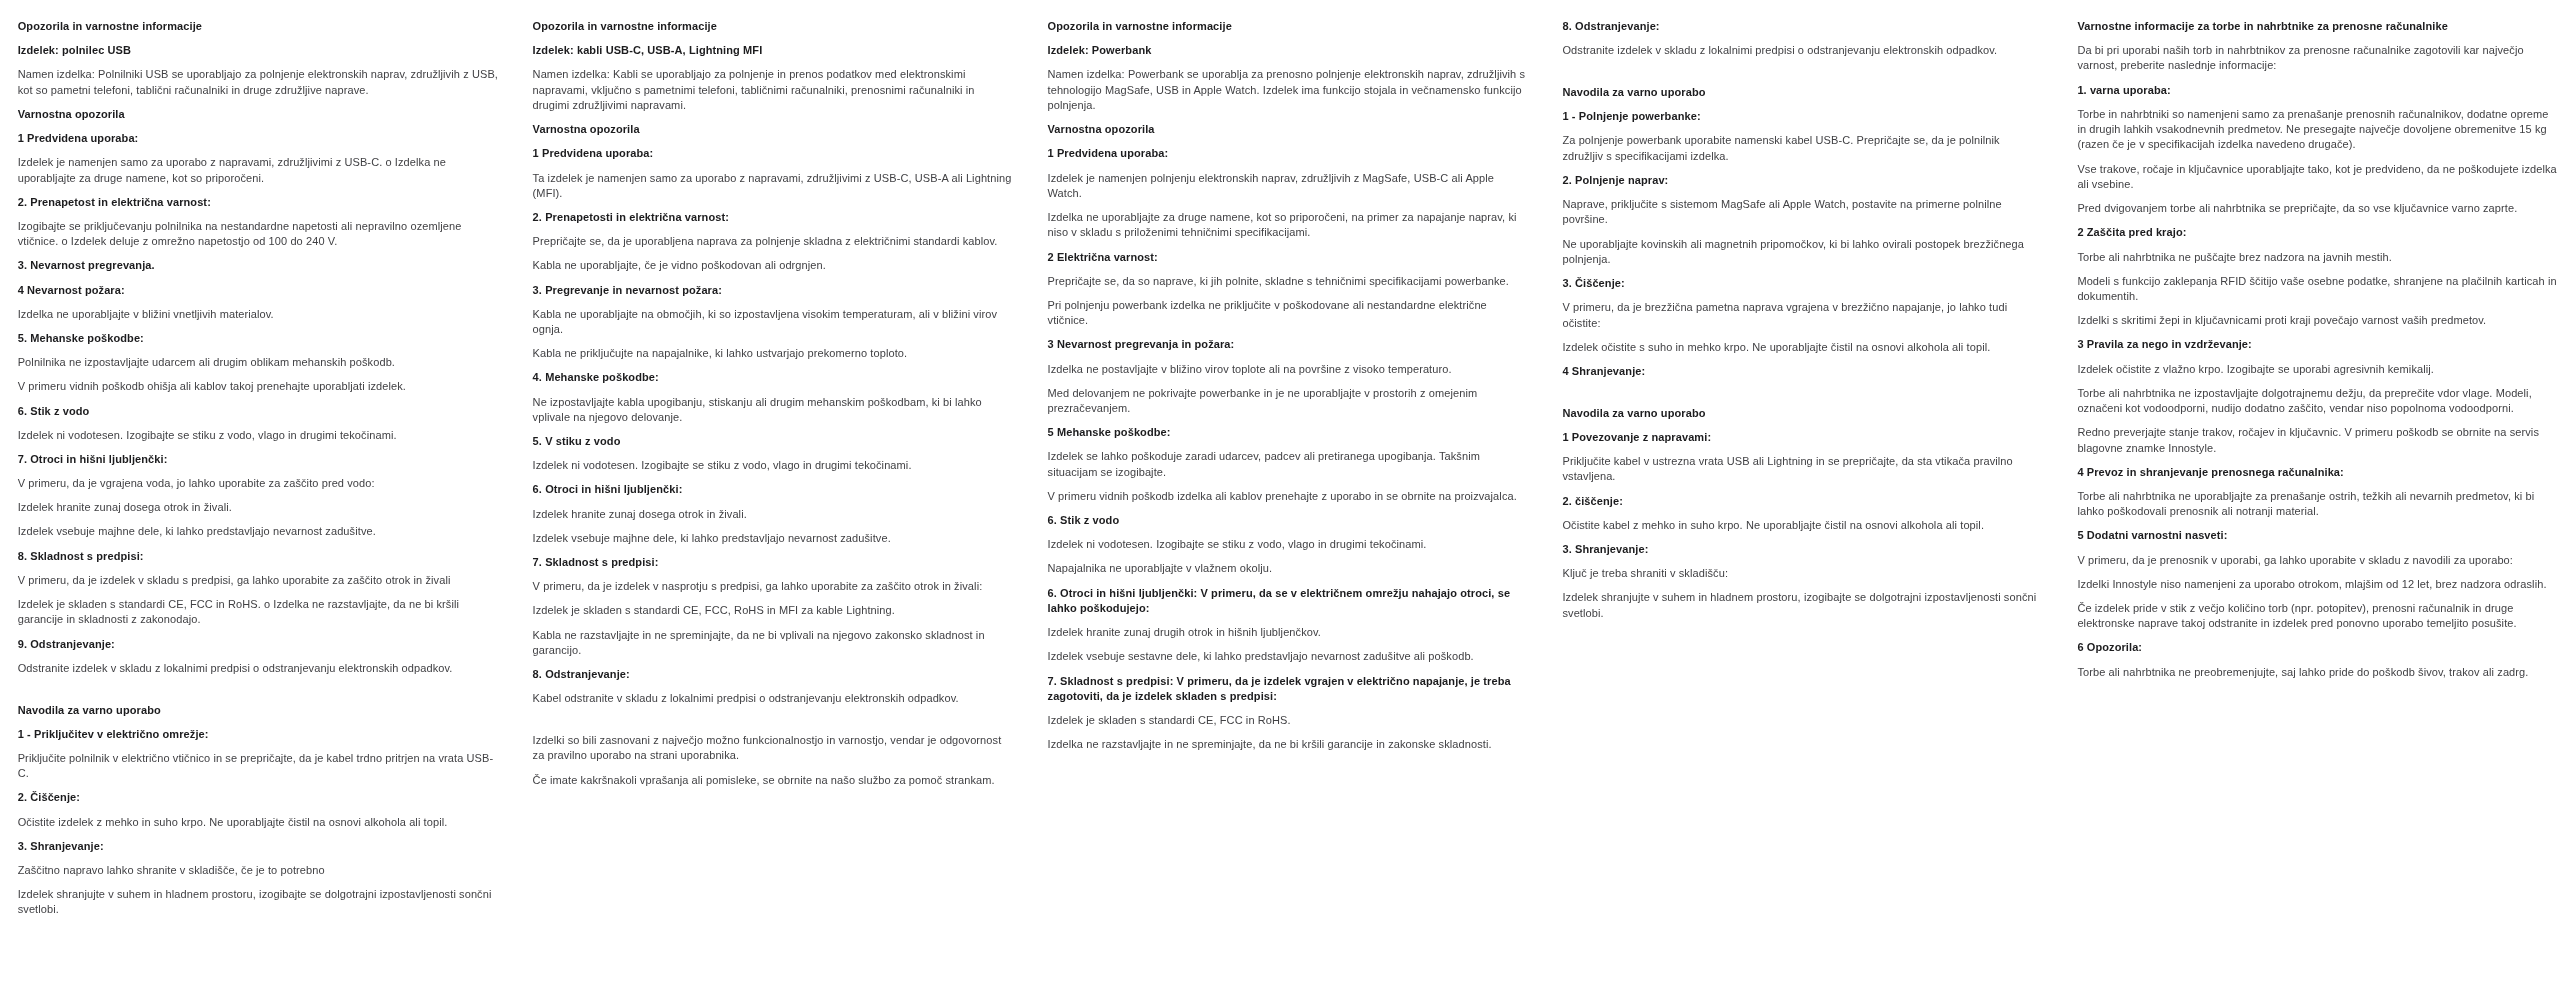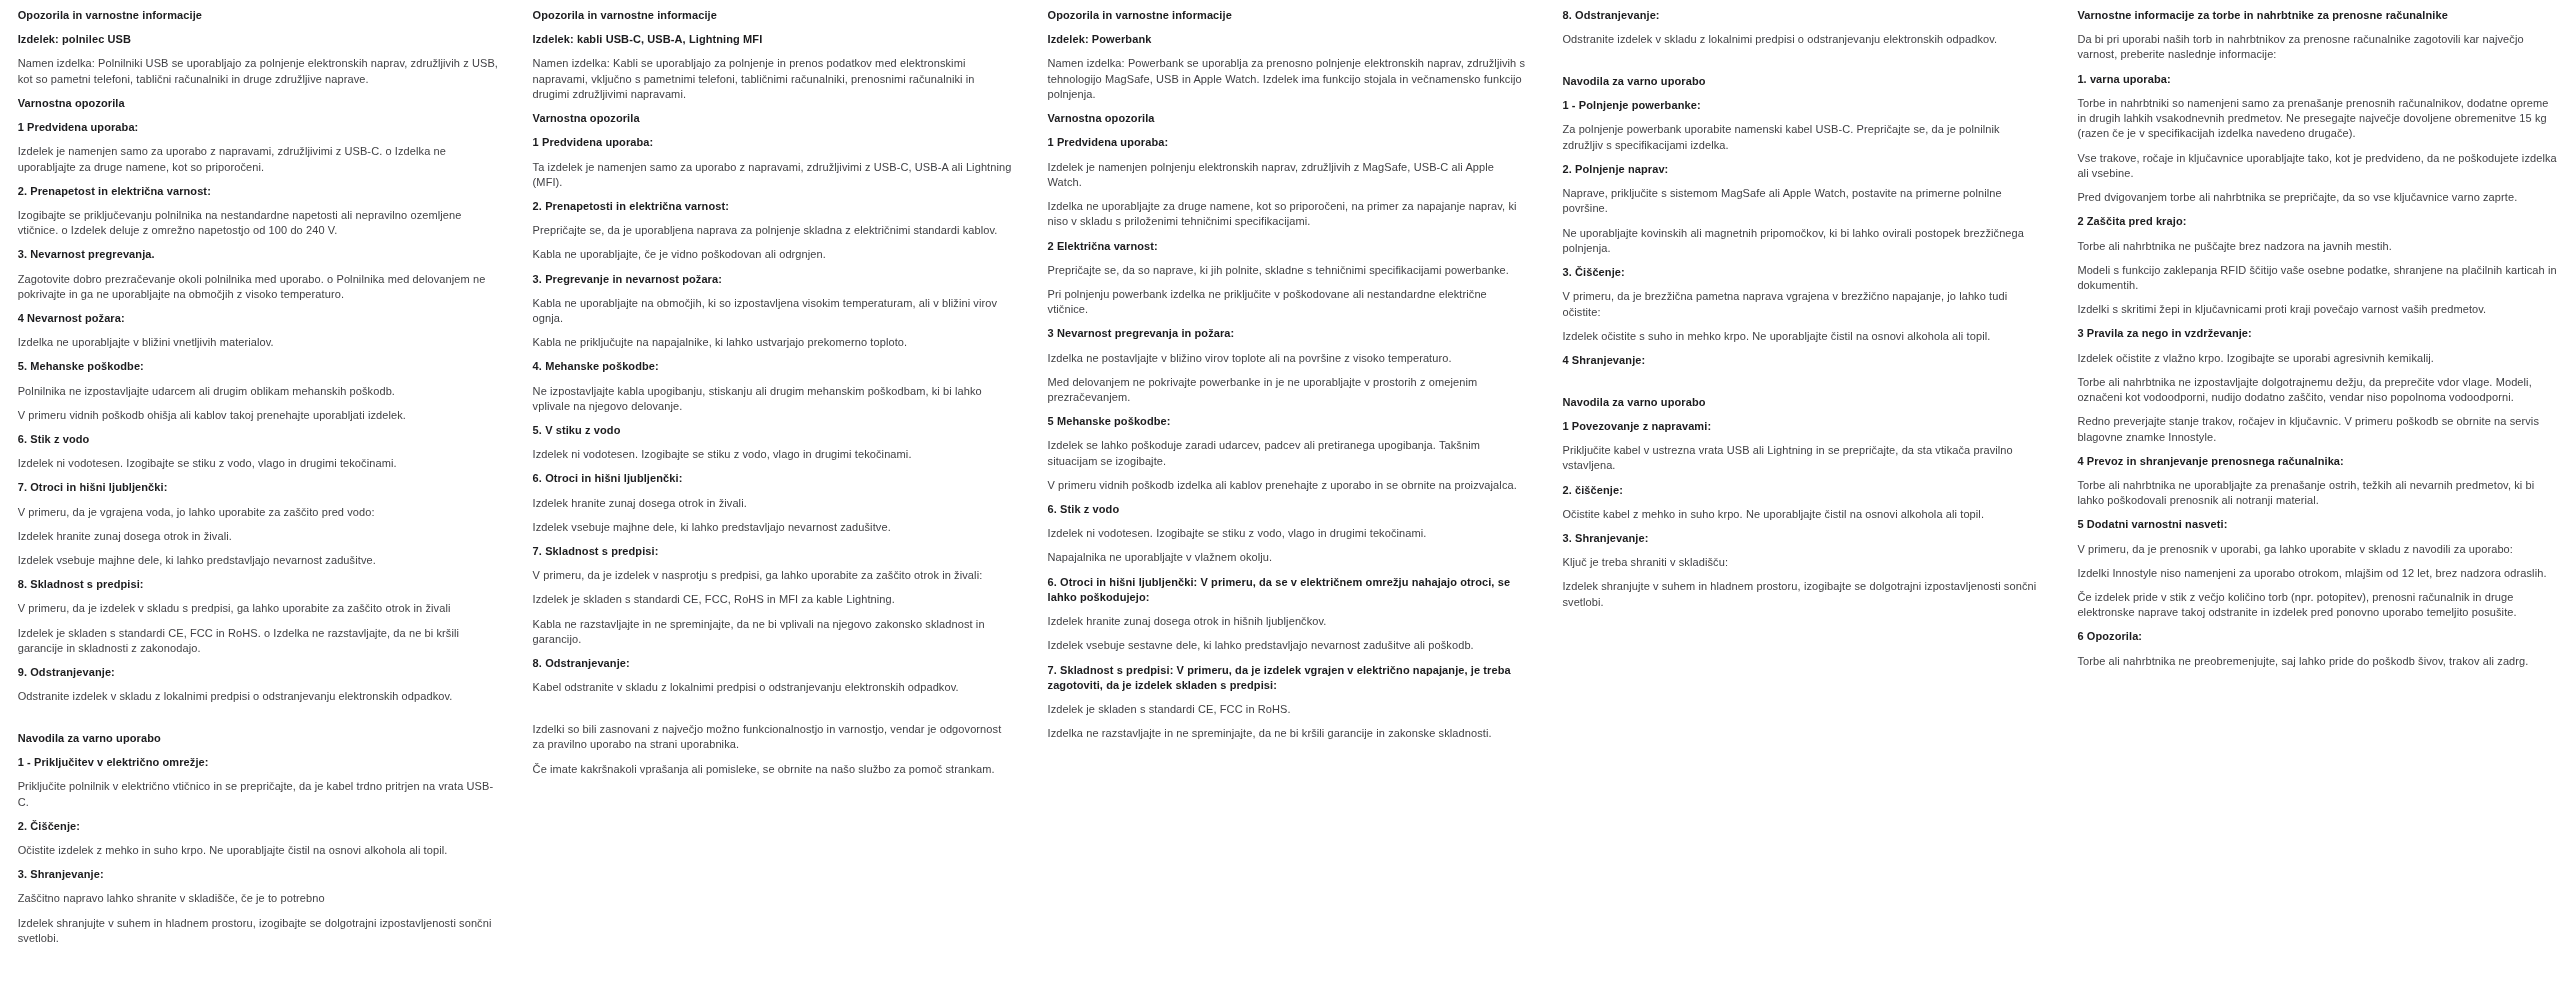--- a/index.html
+++ b/index.html
@@ -20,7 +20,7 @@
     margin:8.9px 0 0 0;letter-spacing:0.1px;
   }
   .gap{height:17.7px;}
-  .col > :first-child{margin-top:0;}
+  .col > :first-child{margin-top:11px;}
 </style>
 </head>
 <body>

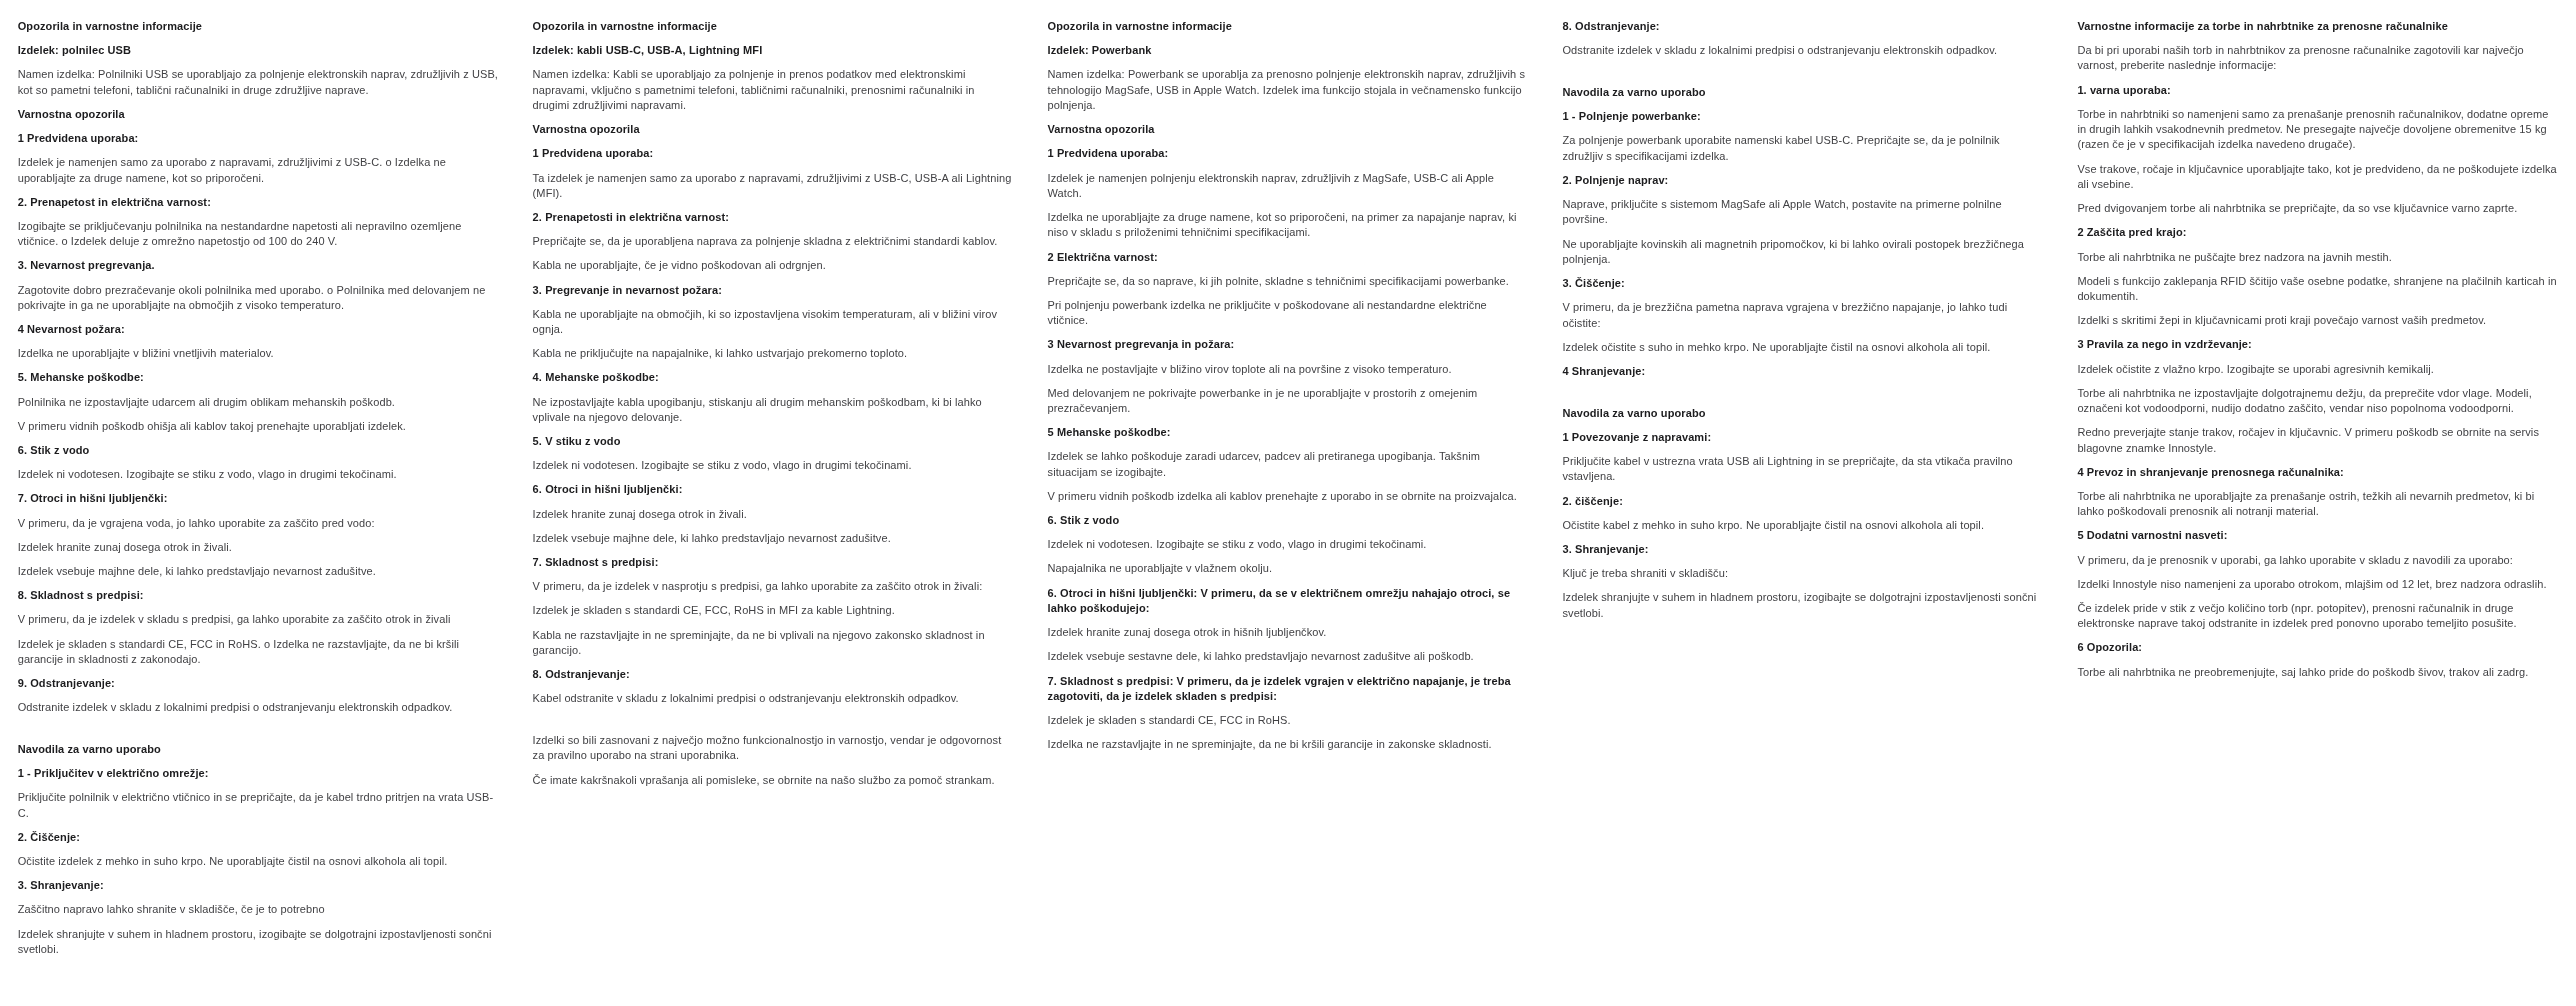--- a/index.html
+++ b/index.html
@@ -36,7 +36,6 @@
       <div class="hd">2. Prenapetost in električna varnost:</div>
       <div class="para">Izogibajte se priključevanju polnilnika na nestandardne napetosti ali nepravilno ozemljene vtičnice. o Izdelek deluje z omrežno napetostjo od 100 do 240 V.</div>
       <div class="hd">3. Nevarnost pregrevanja.</div>
-      <div class="para">Zagotovite dobro prezračevanje okoli polnilnika med uporabo. o Polnilnika med delovanjem ne pokrivajte in ga ne uporabljajte na območjih z visoko temperaturo.</div>
       <div class="hd">4 Nevarnost požara:</div>
       <div class="para">Izdelka ne uporabljajte v bližini vnetljivih materialov.</div>
       <div class="hd">5. Mehanske poškodbe:</div>

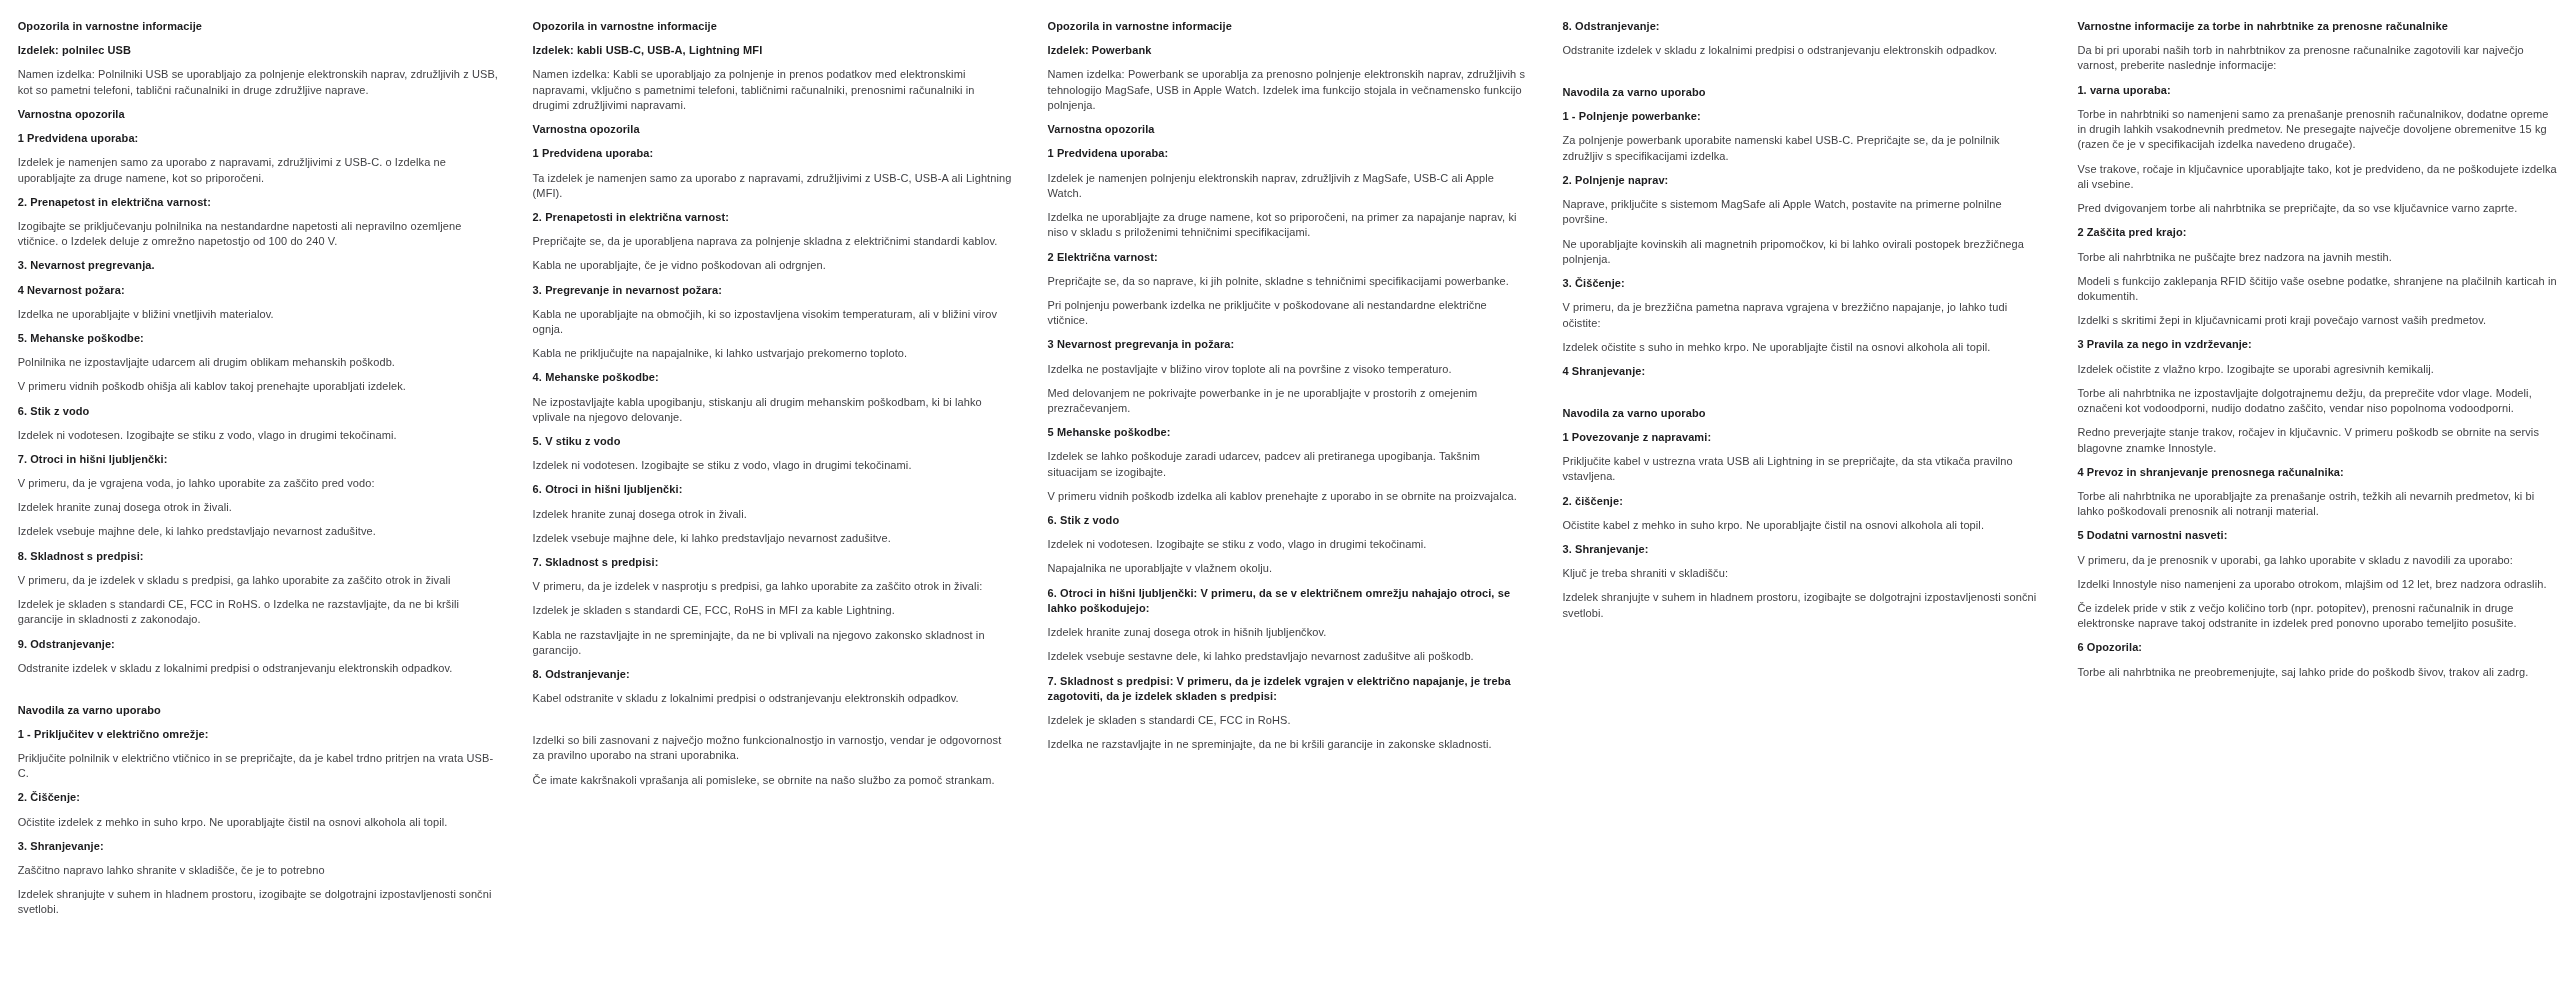--- a/index.html
+++ b/index.html
@@ -113,7 +113,7 @@
       <div class="para">Izdelek ni vodotesen. Izogibajte se stiku z vodo, vlago in drugimi tekočinami.</div>
       <div class="para">Napajalnika ne uporabljajte v vlažnem okolju.</div>
       <div class="hd">6. Otroci in hišni ljubljenčki: V primeru, da se v električnem omrežju nahajajo otroci, se lahko poškodujejo:</div>
-      <div class="para">Izdelek hranite zunaj dosega otrok in hišnih ljubljenčkov.</div>
+      <div class="para">Izdelek hranite zunaj drugih otrok in hišnih ljubljenčkov.</div>
       <div class="para">Izdelek vsebuje sestavne dele, ki lahko predstavljajo nevarnost zadušitve ali poškodb.</div>
       <div class="hd">7. Skladnost s predpisi: V primeru, da je izdelek vgrajen v električno napajanje, je treba zagotoviti, da je izdelek skladen s predpisi:</div>
       <div class="para">Izdelek je skladen s standardi CE, FCC in RoHS.</div>

